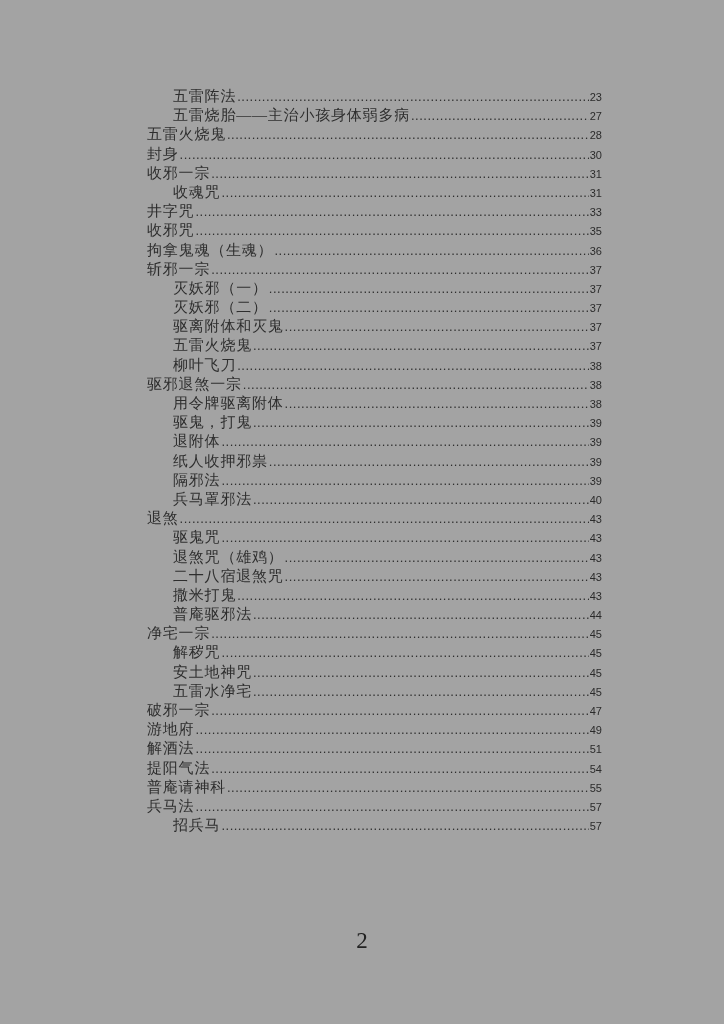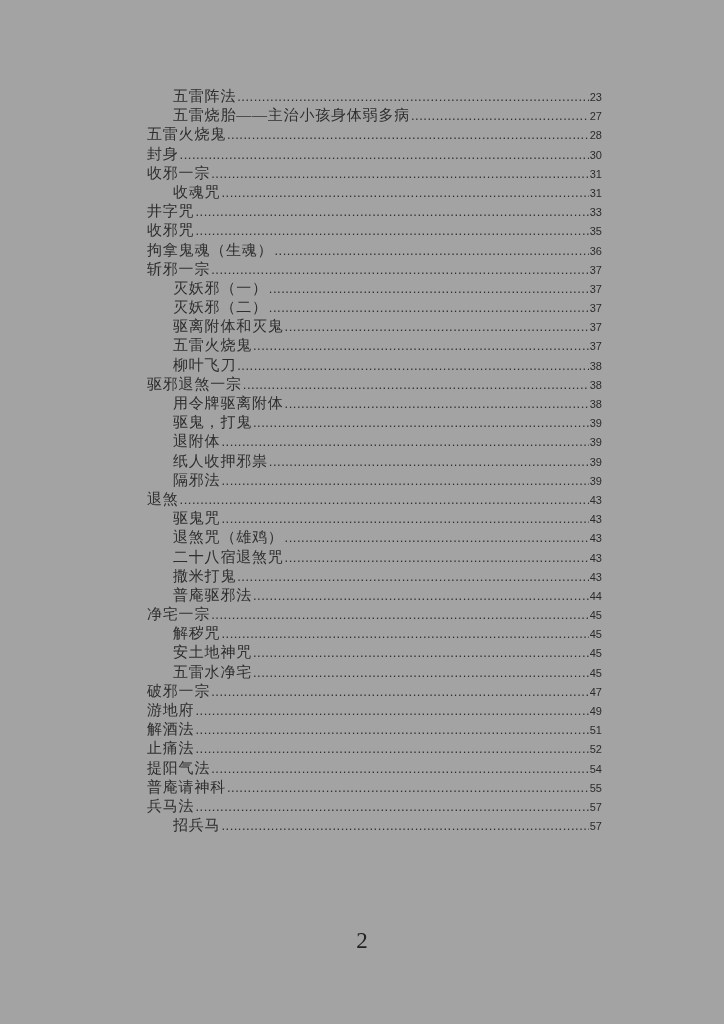--- a/index.html
+++ b/index.html
@@ -202,6 +202,11 @@
         <span class="toc-page">39</span>
       </div>
 
+      <div class="toc-row lvl2">
+        <span class="toc-title">兵马罩邪法</span>
+        <span class="toc-leader"></span>
+        <span class="toc-page">40</span>
+      </div>
 
 
 

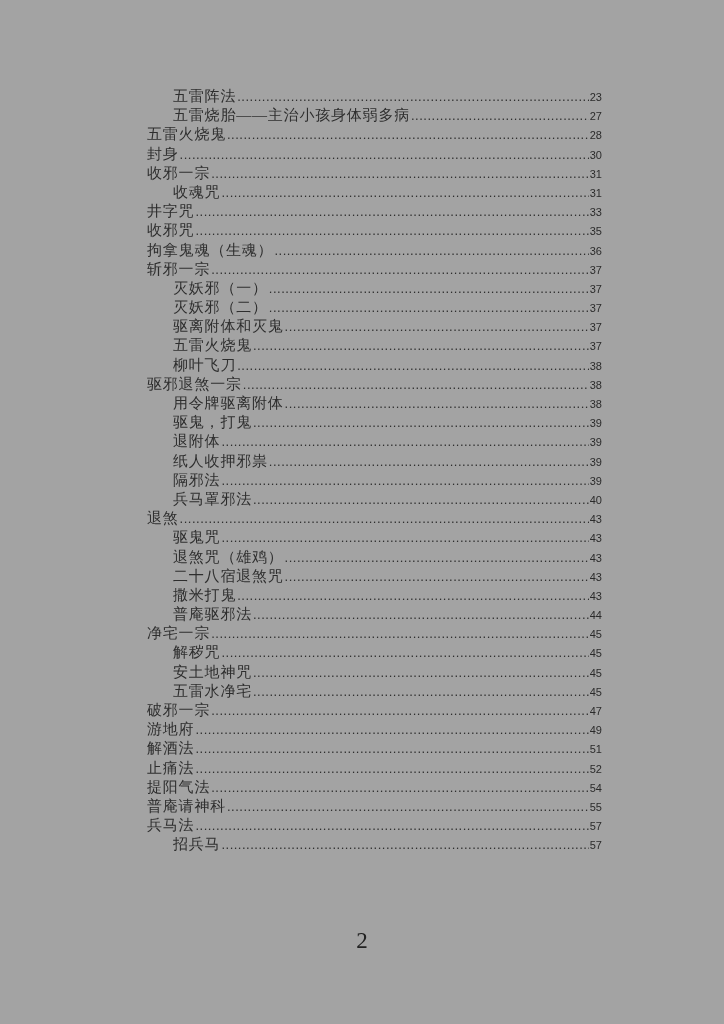--- a/index.html
+++ b/index.html
@@ -289,11 +289,6 @@
         <span class="toc-page">51</span>
       </div>
 
-      <div class="toc-row">
-        <span class="toc-title">止痛法</span>
-        <span class="toc-leader"></span>
-        <span class="toc-page">52</span>
-      </div>
 
 
       <div class="toc-row">

